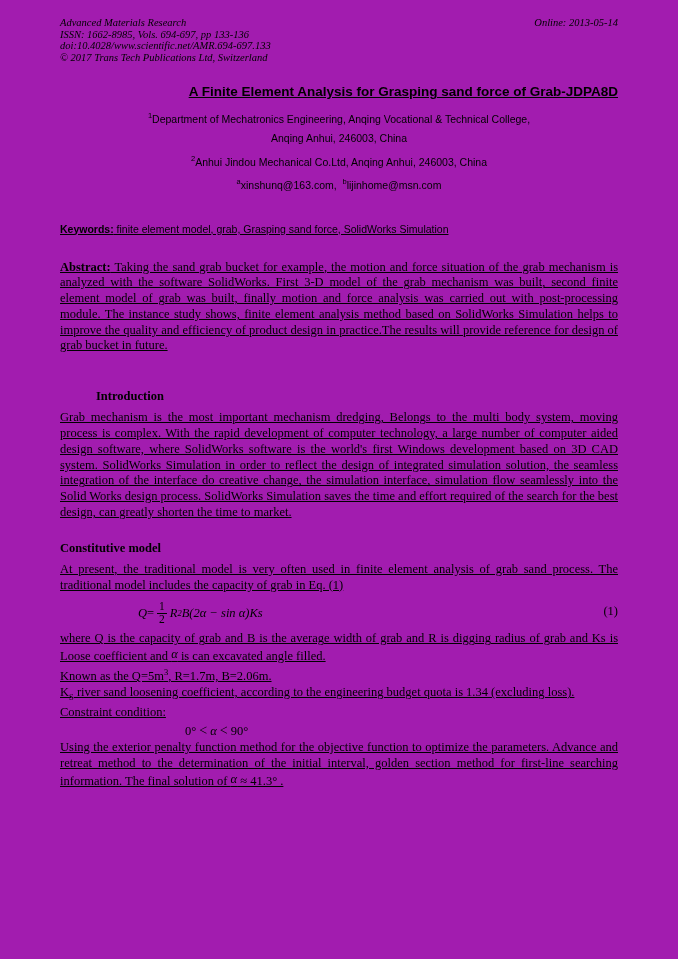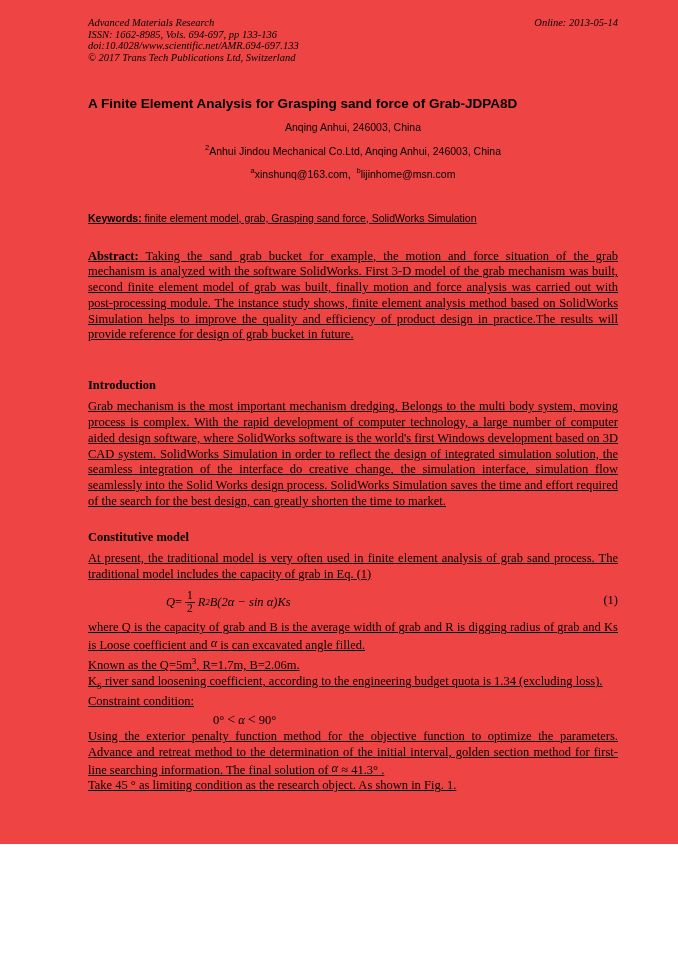--- a/index.html
+++ b/index.html
@@ -5,10 +5,10 @@
   html,body { margin:0; padding:0; background:#ffffff; }
   .page {
     position:relative;
-    width:678px; height:844px;
-    background:#ef4444;
+    width:678px; height:959px;
+    background:#a21caf;
     box-sizing:border-box;
-    padding:17px 60px 0 88px;
+    padding:17px 60px 0 60px;
     color:#000;
     font-family:"Liberation Serif","DejaVu Serif",serif;
   }

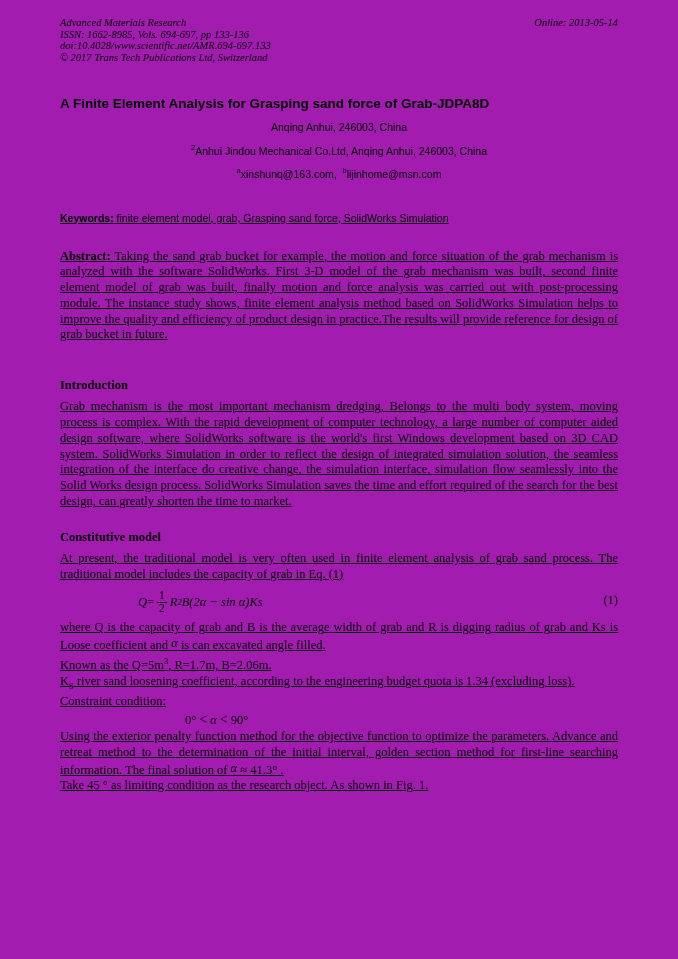--- a/index.html
+++ b/index.html
@@ -18,8 +18,8 @@
   .hdr-left div { white-space:nowrap; }
   .hdr-right { white-space:nowrap; }
   
-  .title { margin-top:32px; text-align:left;
-           font:bold 13.5px/17px "Liberation Sans","DejaVu Sans",sans-serif; }
+  .title { margin-top:20px; text-align:right;
+           font:bold 13.5px/17px "Liberation Sans","DejaVu Sans",sans-serif;text-decoration:underline; }
   .authors { margin-top:7px; text-align:center;
              font:12.5px/16px "Liberation Sans","DejaVu Sans",sans-serif; }
   .authors sup { font-size:8px; }

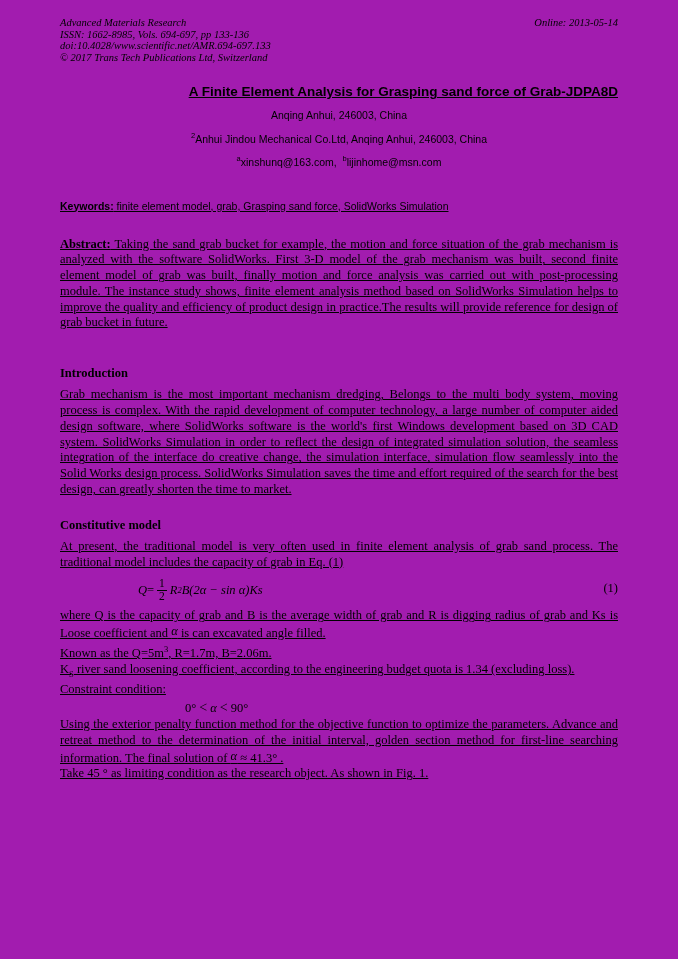--- a/index.html
+++ b/index.html
@@ -77,6 +77,7 @@
 
 
   <div class="affil">
+    <div><sup>1</sup><span>Department of Mechatronics Engineering, Anqing Vocational &amp; Technical College,</span></div>
     <div>Anqing Anhui, 246003, China</div>
     <div><sup>2</sup><span>Anhui Jindou Mechanical Co.Ltd, Anqing Anhui, 246003, China</span></div>
     <div><sup>a</sup><span>xinshunq@163.com,</span>&nbsp;&nbsp;<sup>b</sup><span>lijinhome@msn.com</span></div>

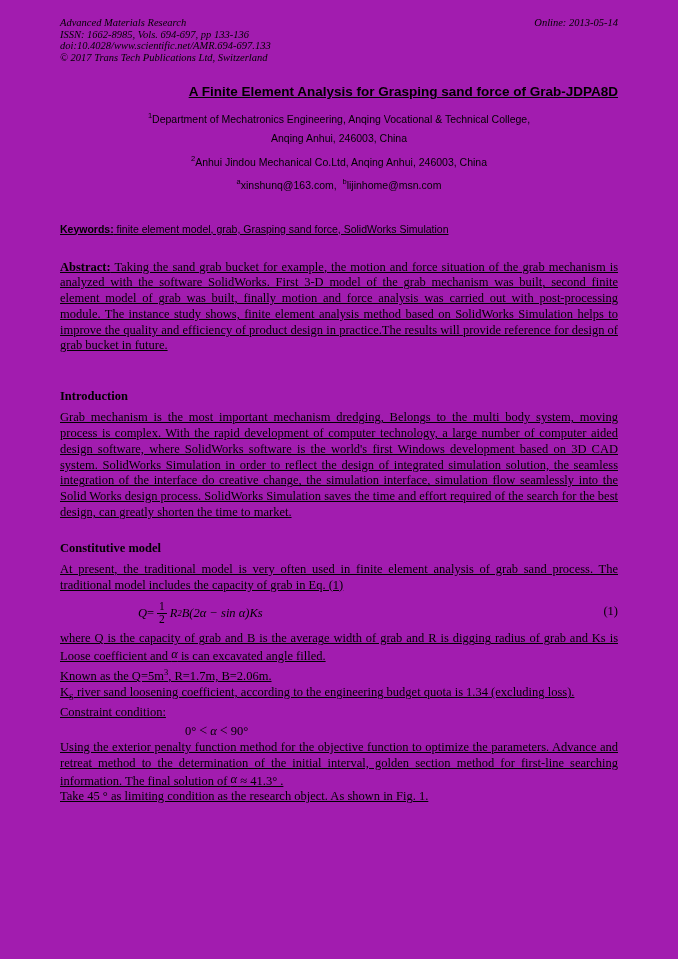--- a/index.html
+++ b/index.html
@@ -35,7 +35,7 @@
           text-align:justify; margin:0;text-decoration:underline; }
   .abstract { margin-top:24px; }
   .sec-head { margin:0; font:bold 12.5px/16px "Liberation Serif","DejaVu Serif",serif; }
-  .gap-lg { margin-top:34px; }
+  .gap-lg { margin-top:34px;margin-left:36px; }
   .gap-md { margin-top:19px; }
   .gap-sm { margin-top:6px; }
   

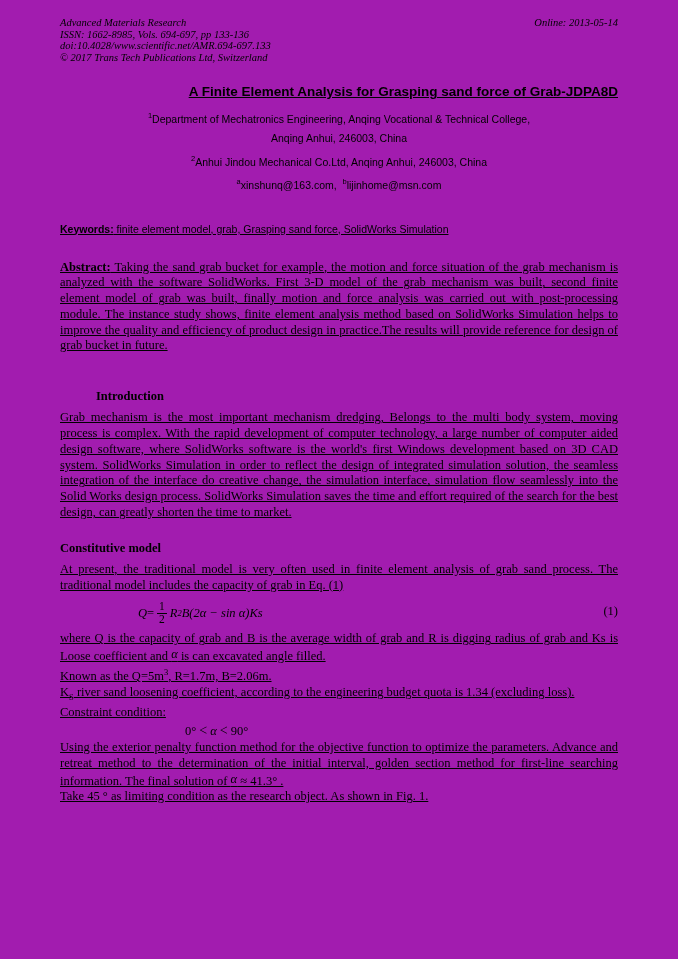--- a/index.html
+++ b/index.html
@@ -133,7 +133,6 @@
     <span>Using the exterior penalty function method for the objective function to optimize the parameters. Advance and retreat method to the determination of the initial interval, golden section method for first-line searching information. The final solution of </span><span class="inline-alpha">α</span><span> ≈ 41.3° .</span>
   </p>
 
-  <p class="para">Take 45 ° as limiting condition as the research object. As shown in Fig. 1.</p>
 
 </div>
 

